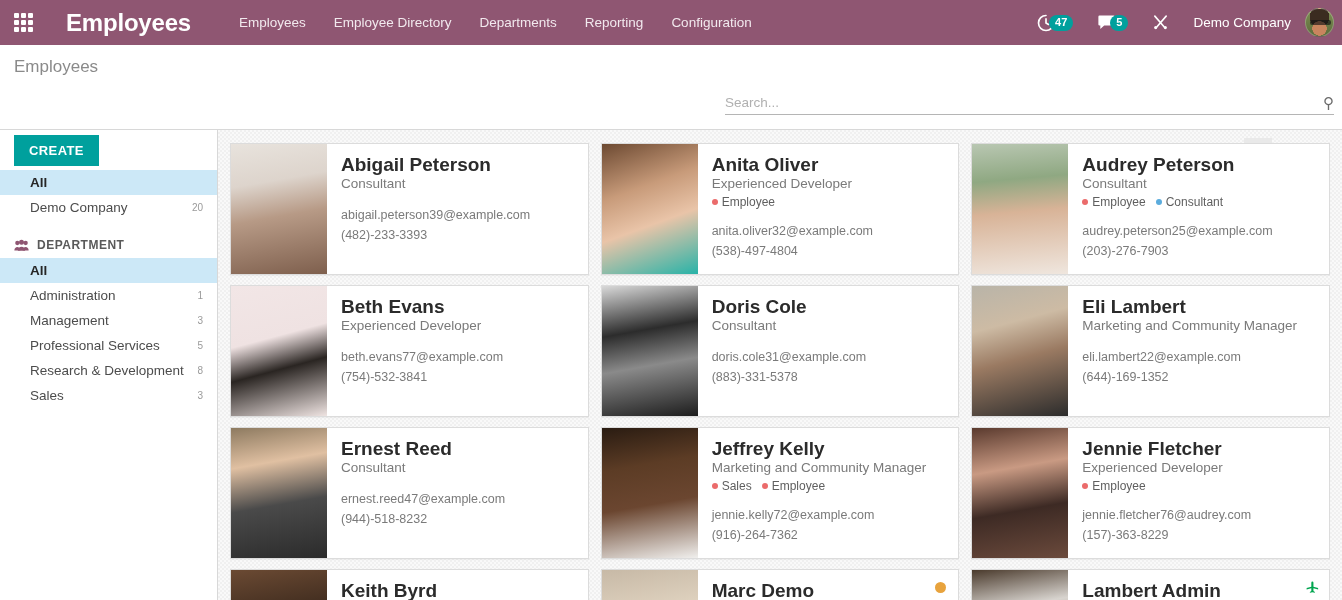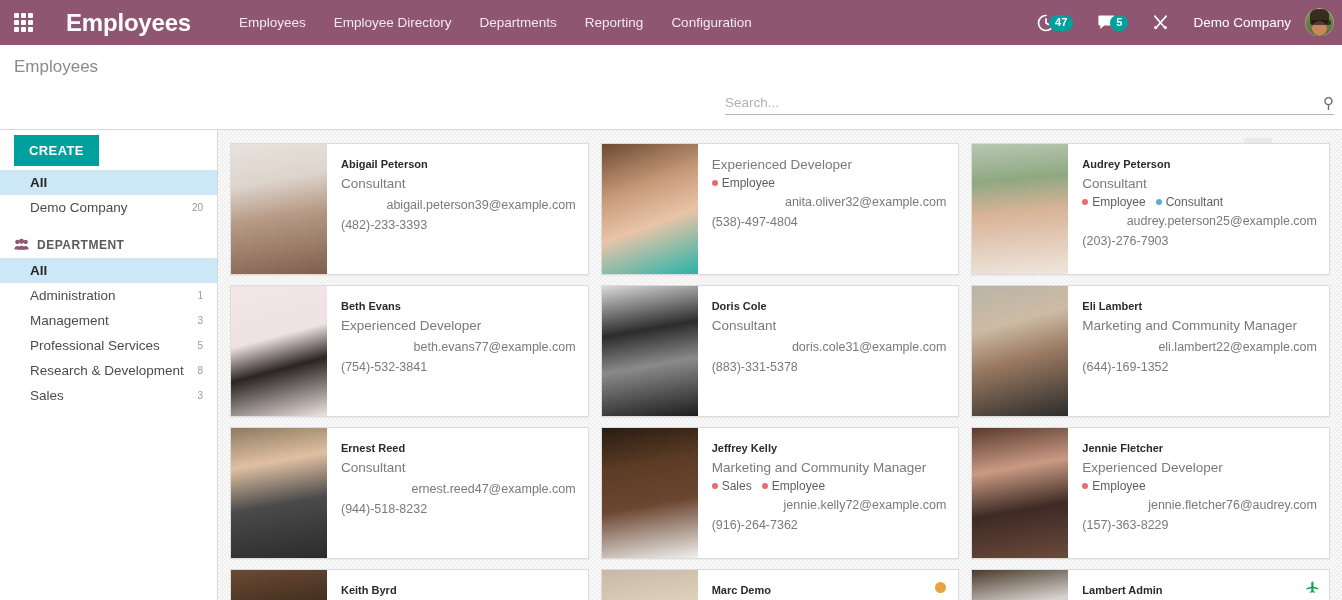--- a/index.html
+++ b/index.html
@@ -246,7 +246,7 @@
     background-position: center top;
   }
   .kc-body { padding: 11px 12px 8px 14px; flex: 1; position: relative; }
-  .kc-name { font-size: 11px; font-weight: bold; color: #2b2b2b; line-height: 19px; }
+  .kc-name { font-size: 19px; font-weight: bold; color: #2b2b2b; line-height: 19px; }
   .kc-job { font-size: 13.5px; color: #7a7a7a; line-height: 19px; }
   .kc-tags { display: flex; flex-wrap: wrap; gap: 10px; margin-top: 2px; }
   .kc-tag { display: flex; align-items: center; gap: 4px; font-size: 12px; color: #5f5f5f; }

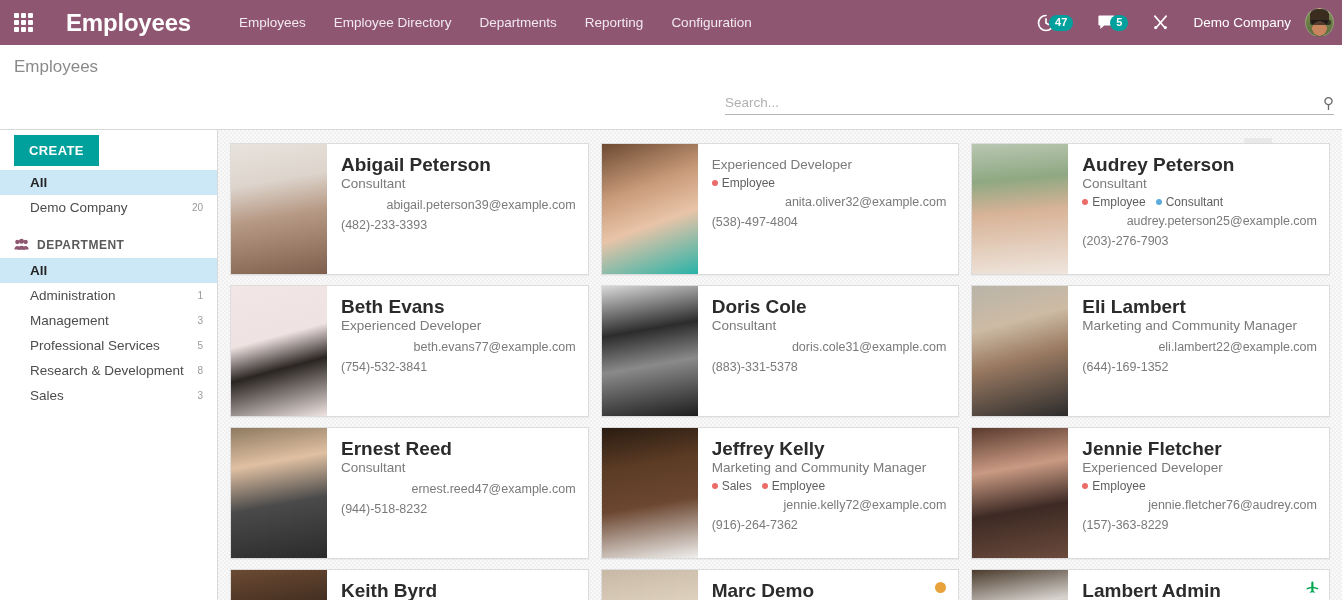--- a/index.html
+++ b/index.html
@@ -465,6 +465,7 @@
           <div class="kcard">
             <div class="kc-photo" style="background: linear-gradient(160deg, rgb(109, 74, 50) 0%, rgb(200, 155, 122) 35%, rgb(233, 196, 168) 60%, rgb(40, 179, 168) 100%);"></div>
             <div class="kc-body">
+              <div class="kc-name">Anita Oliver</div>
               <div class="kc-job">Experienced Developer</div>
               <div class="kc-tags">
                 <span class="kc-tag">

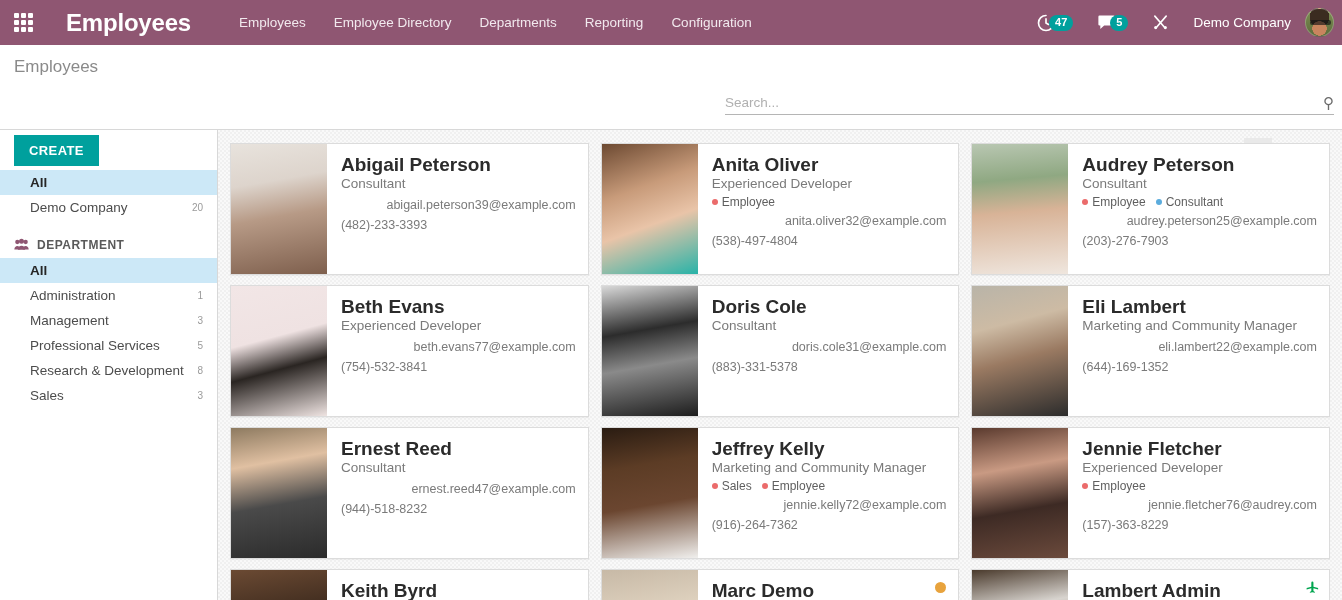--- a/index.html
+++ b/index.html
@@ -252,7 +252,7 @@
   .kc-tag { display: flex; align-items: center; gap: 4px; font-size: 12px; color: #5f5f5f; }
   .kc-tag .dot { width: 6px; height: 6px; border-radius: 50%; display: block; }
   .kc-email, .kc-phone { font-size: 12.5px; color: #7a7a7a; line-height: 20px; }
-  .kc-email { margin-top: 2px; text-align: right; }
+  .kc-email { margin-top: 12px; }
   .kc-status {
     position: absolute; top: 12px; right: 12px;
     width: 11px; height: 11px; border-radius: 50%;

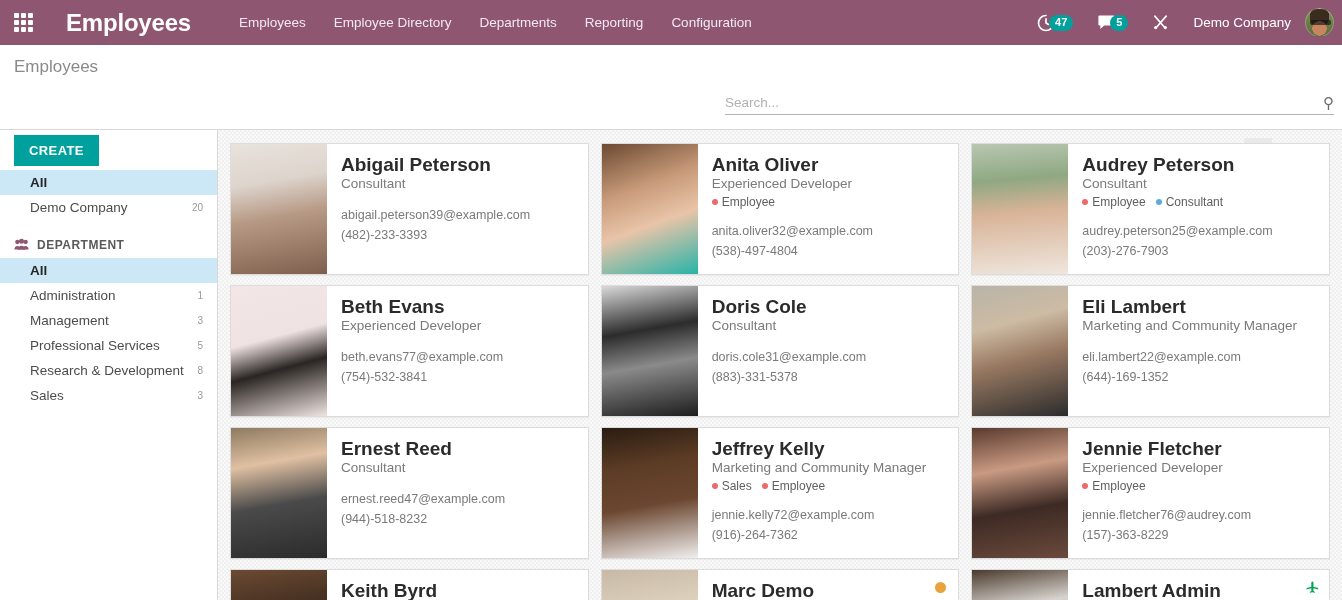--- a/index.html
+++ b/index.html
@@ -195,7 +195,7 @@
     overflow: hidden;
   }
   .side-section-head {
-    display: flex; align-items: flex-start; gap: 8px;
+    display: flex; align-items: center; gap: 8px;
     padding: 4px 12px 6px 14px;
     font-size: 12px; font-weight: bold;
     color: #5a5a5a; letter-spacing: 0.5px;

